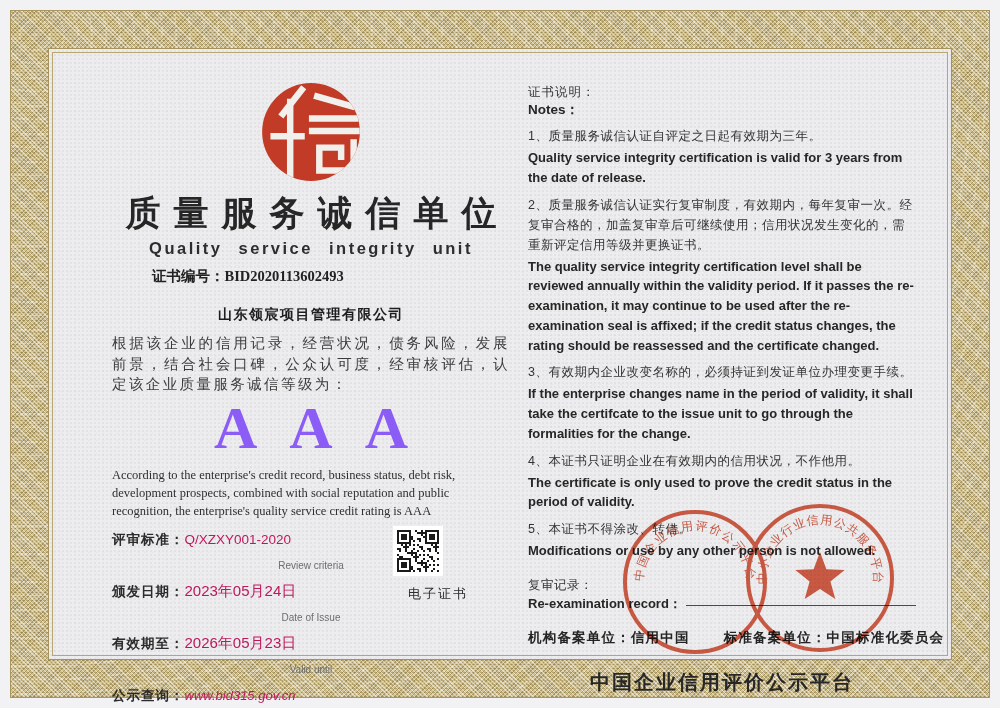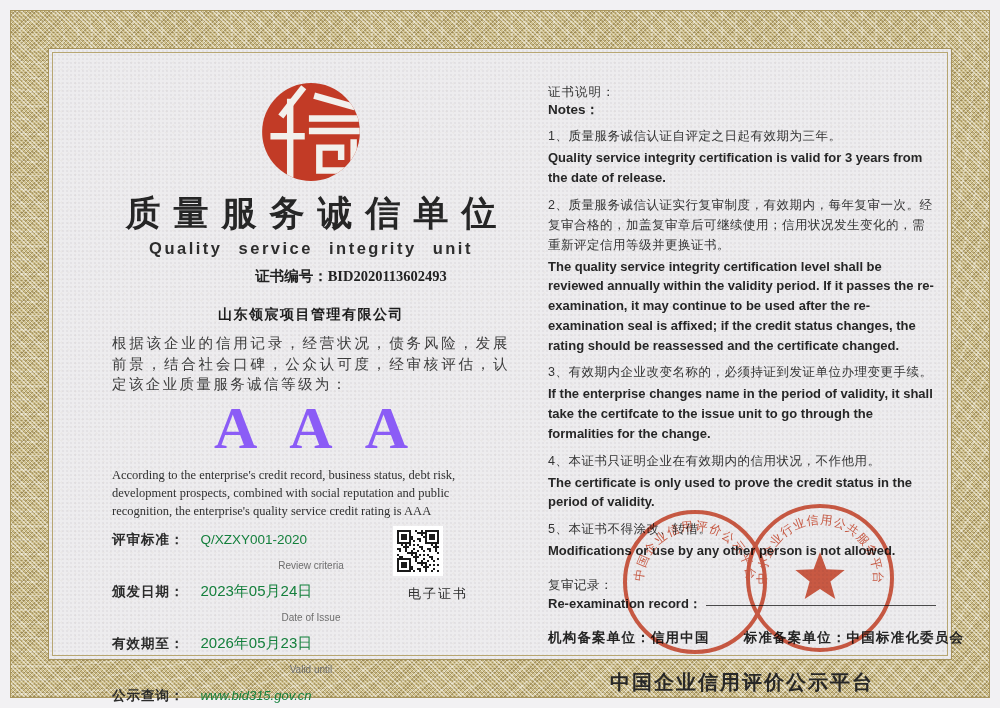--- a/index.html
+++ b/index.html
@@ -53,7 +53,7 @@
   .qr-caption{margin-top:9px;font-size:13px;letter-spacing:2px;color:#2c2c2c;white-space:nowrap;margin-left:16px;}
 
   
-  .right-col{position:absolute;left:548px;top:84px;width:388px;}
+  .right-col{position:absolute;left:528px;top:84px;width:388px;}
   .notes-title-cn{font-size:12.5px;letter-spacing:1px;color:#333;}
   .notes-title-en{margin-top:0;font-size:13.5px;font-weight:700;color:#262626;}
   .note{margin-top:7px;}

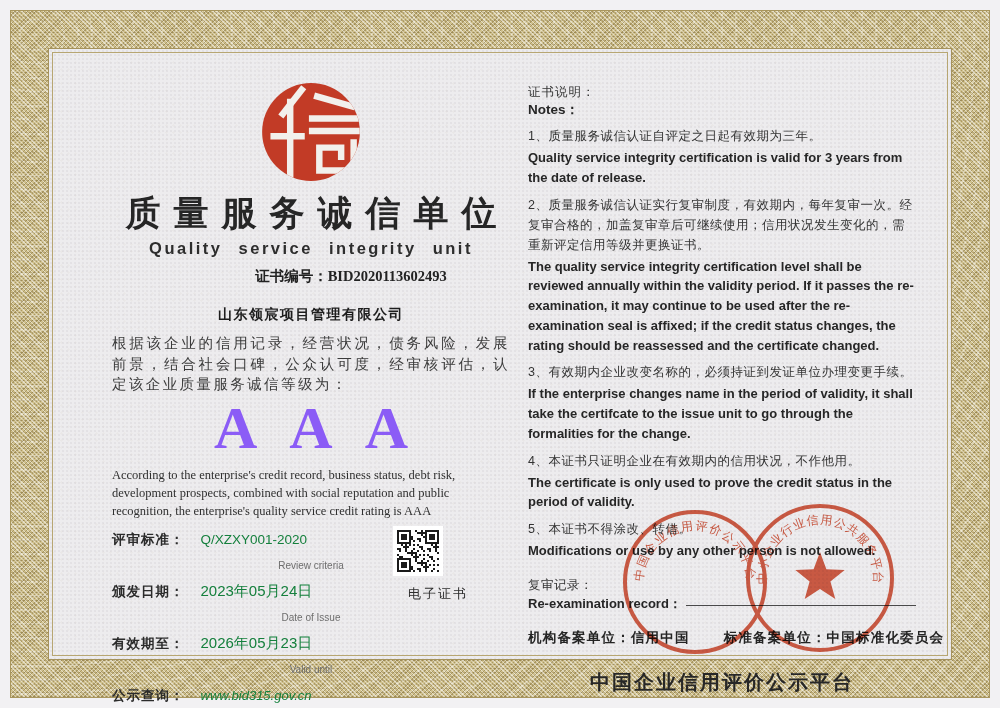--- a/index.html
+++ b/index.html
@@ -26,7 +26,7 @@
             letter-spacing:13px;text-indent:13px;white-space:nowrap;}
   .title-en{margin-top:2px;text-align:center;font-size:16.5px;font-weight:bold;color:#2d2d2d;
             letter-spacing:2.5px;word-spacing:9px;white-space:nowrap;}
-  .certno-row{margin-top:9px;text-align:center;transform:translateX(40px);
+  .certno-row{margin-top:9px;text-align:left;transform:translateX(40px);
               font-family:"Liberation Serif","DejaVu Serif",serif;font-weight:bold;
               font-size:14.5px;color:#222;}
   .company{margin-top:20px;text-align:center;font-size:14px;font-weight:600;

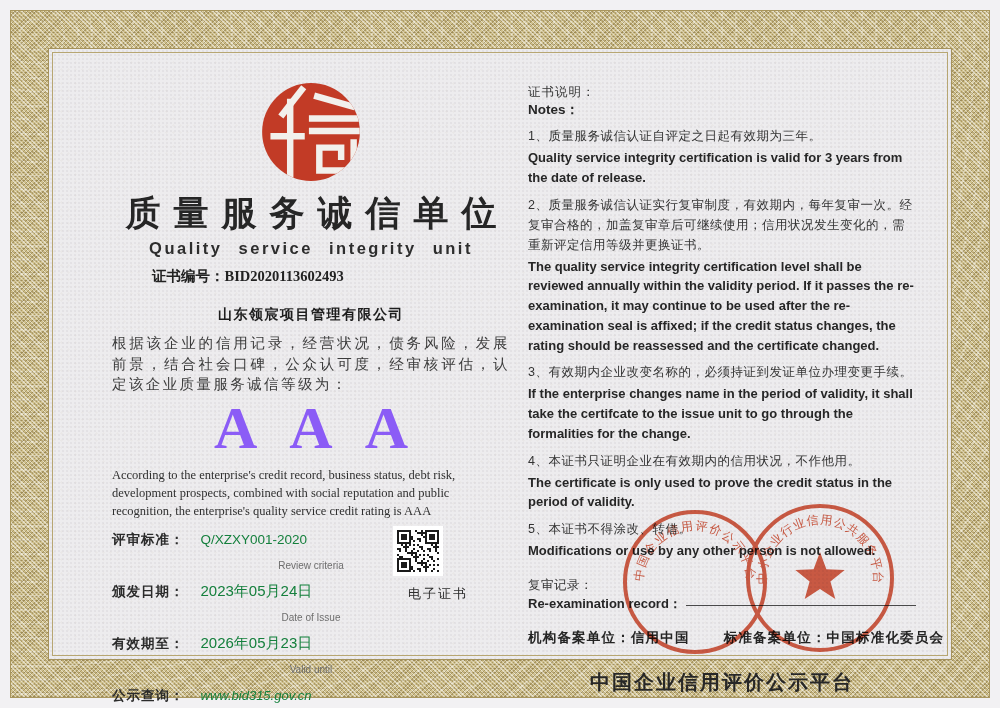--- a/index.html
+++ b/index.html
@@ -39,7 +39,7 @@
   .statement-en{margin-top:6px;font-family:"Liberation Serif","DejaVu Serif",serif;
                 font-size:12.5px;line-height:1.45;color:#2f2f2f;}
   .field{margin-top:11px;}
-  .field .line{display:flex;align-items:baseline;gap:16px;}
+  .field .line{display:flex;align-items:baseline;gap:0;}
   .cnlabel{font-size:13.5px;font-weight:bold;letter-spacing:1px;color:#2b2b2b;white-space:nowrap;}
   .fvalue{font-size:15px;color:#15803d;}
   .fvalue.mono{font-size:13.5px;}

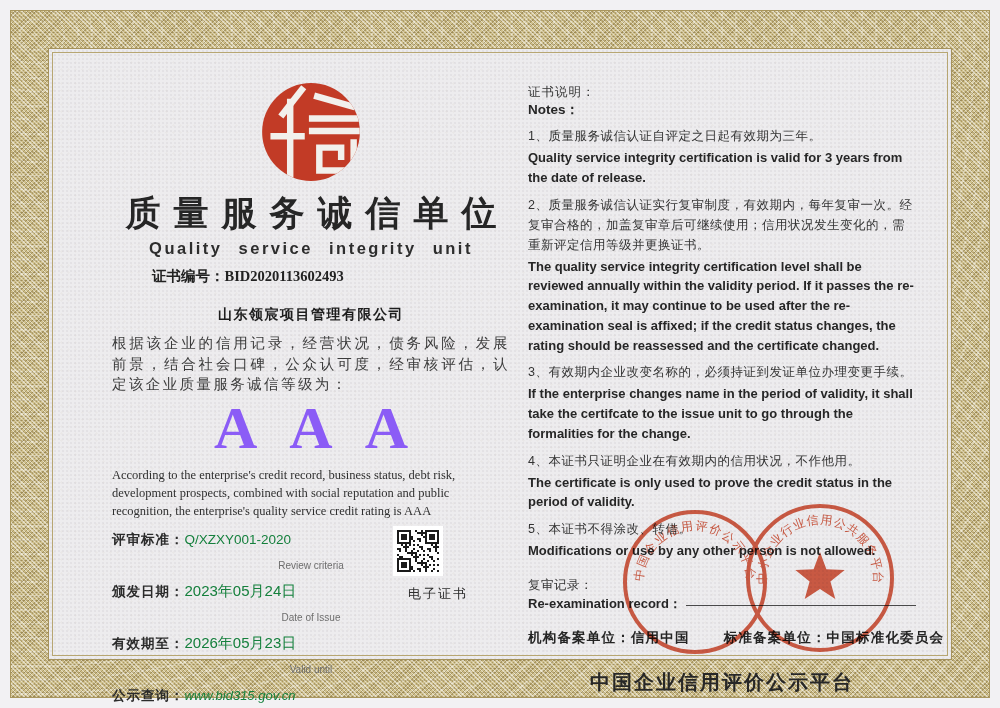--- a/index.html
+++ b/index.html
@@ -41,7 +41,7 @@
   .field{margin-top:11px;}
   .field .line{display:flex;align-items:baseline;gap:0;}
   .cnlabel{font-size:13.5px;font-weight:bold;letter-spacing:1px;color:#2b2b2b;white-space:nowrap;}
-  .fvalue{font-size:15px;color:#15803d;}
+  .fvalue{font-size:15px;color:#be185d;}
   .fvalue.mono{font-size:13.5px;}
   .sub{margin-top:11px;font-size:10px;color:#6e6e6e;text-align:center;}
   .urls .fvalue{display:block;font-size:13px;line-height:1.5;}

